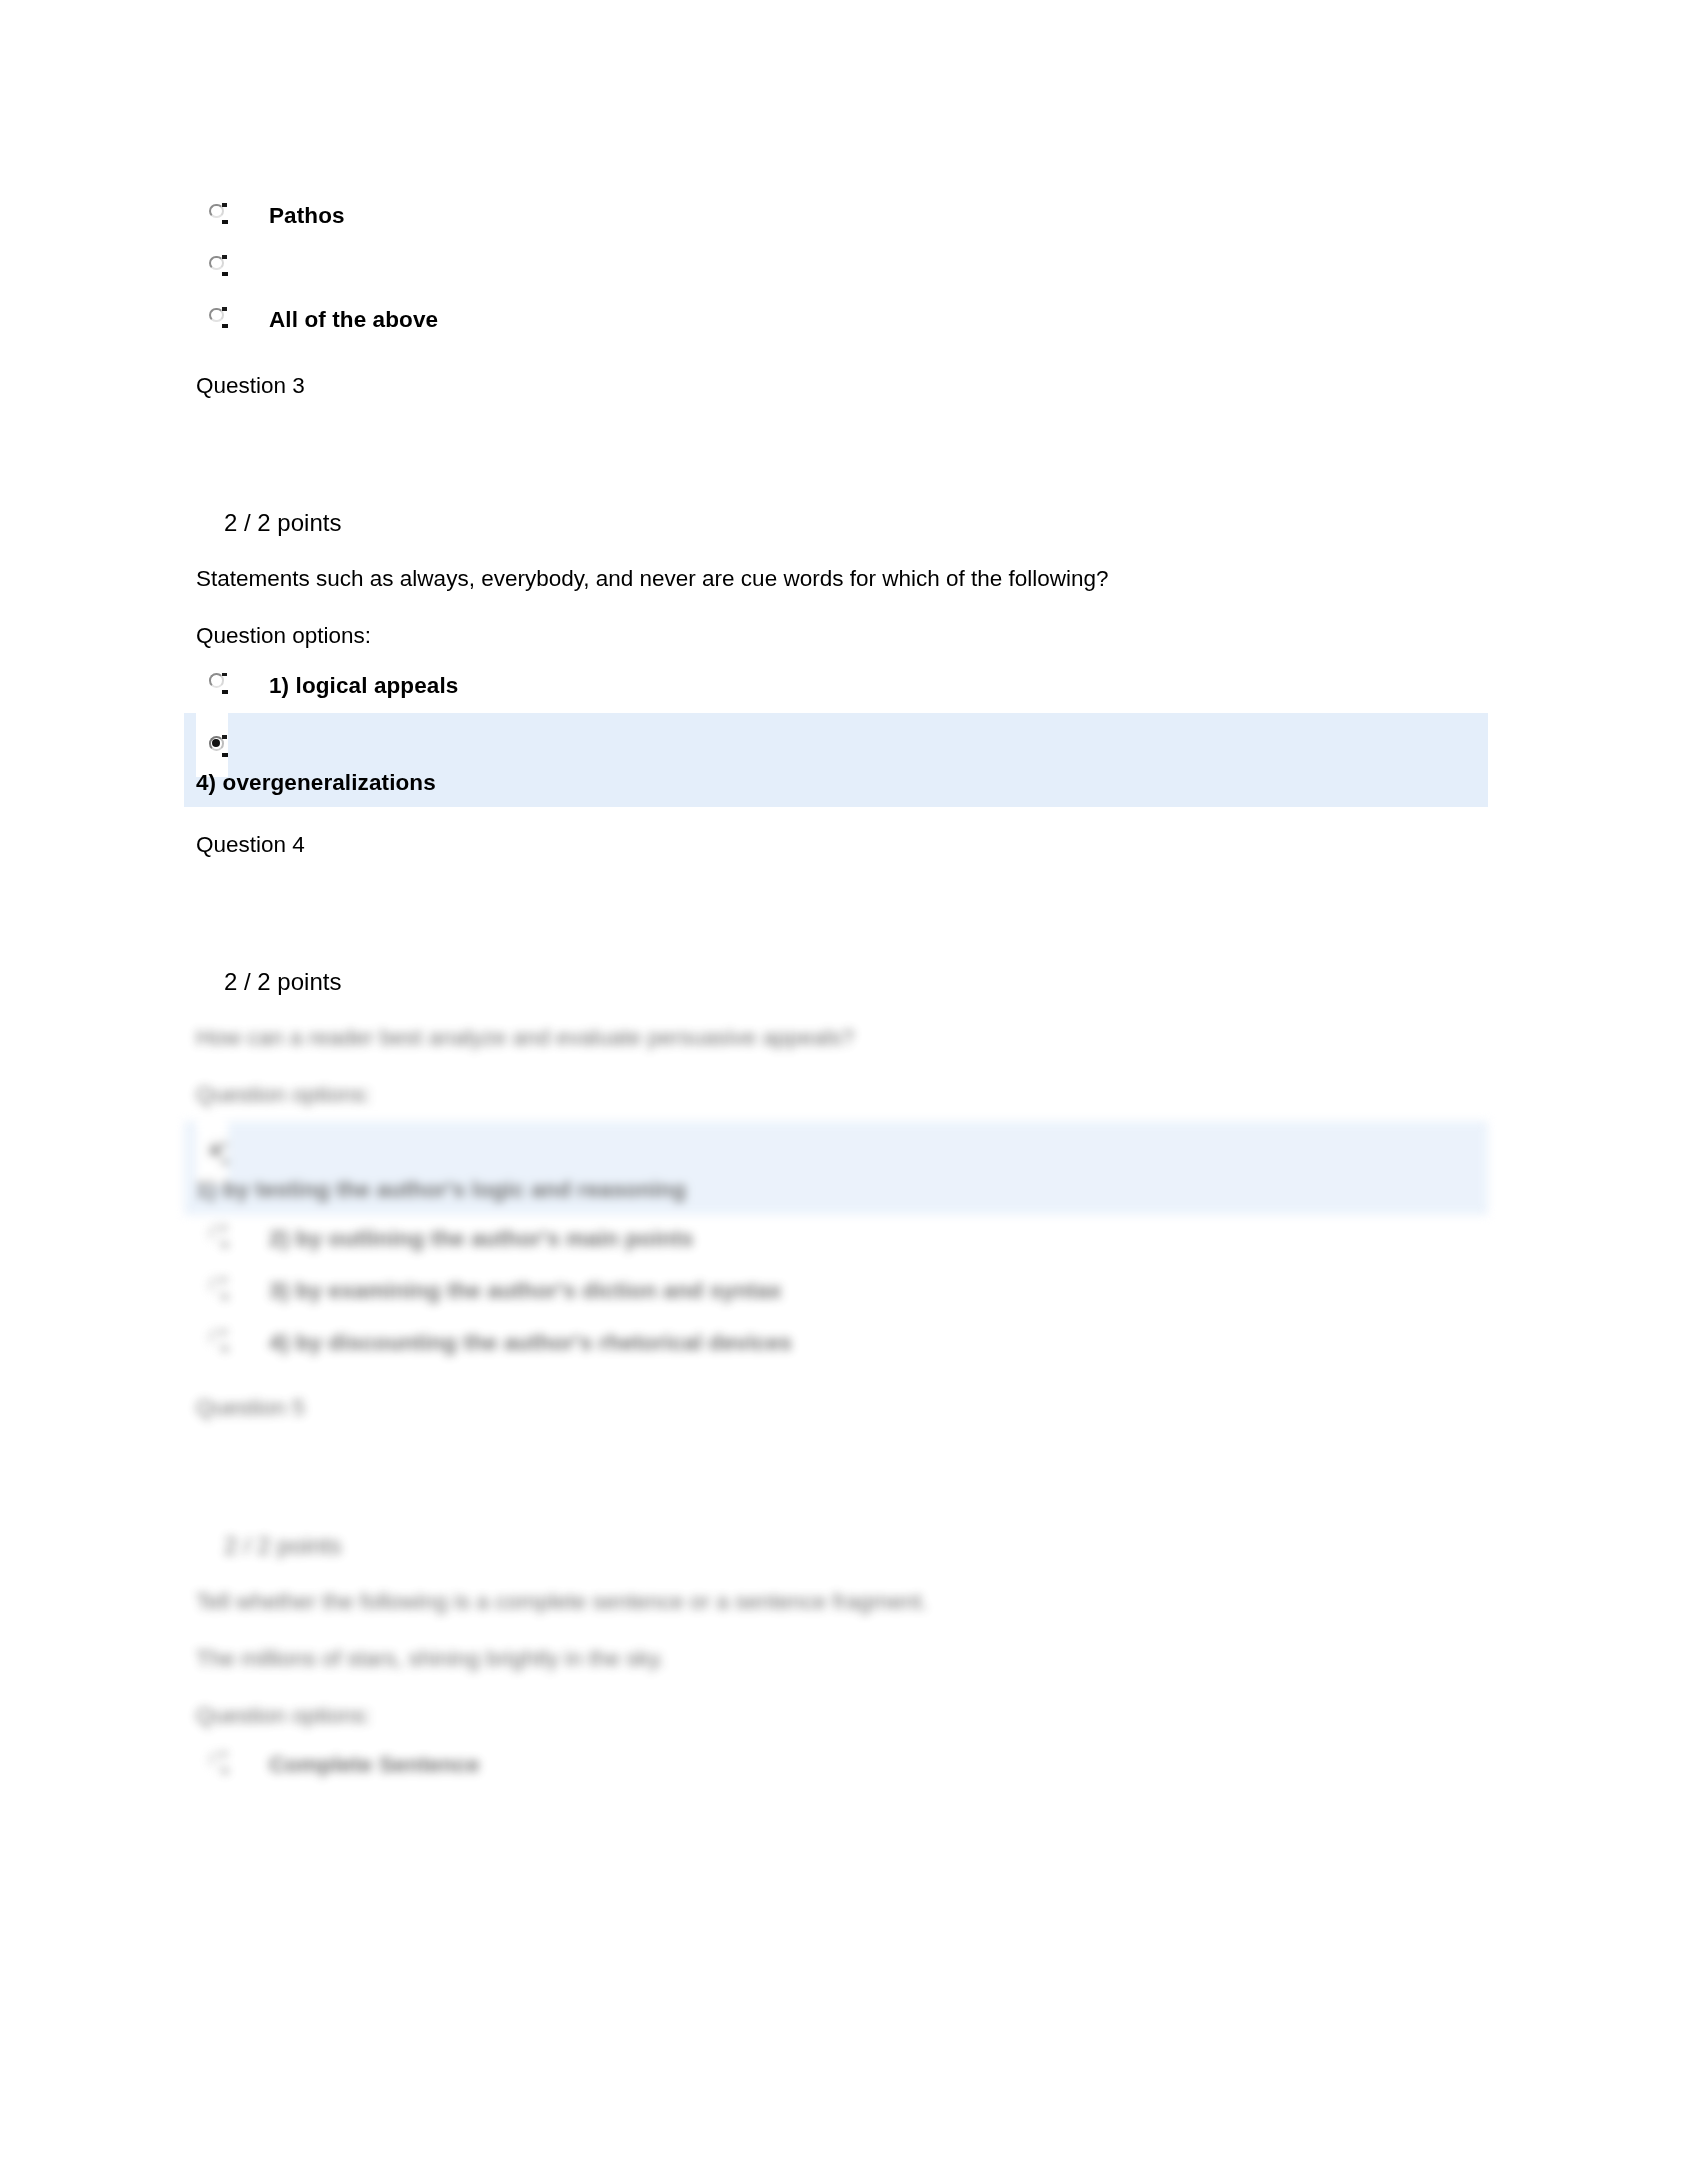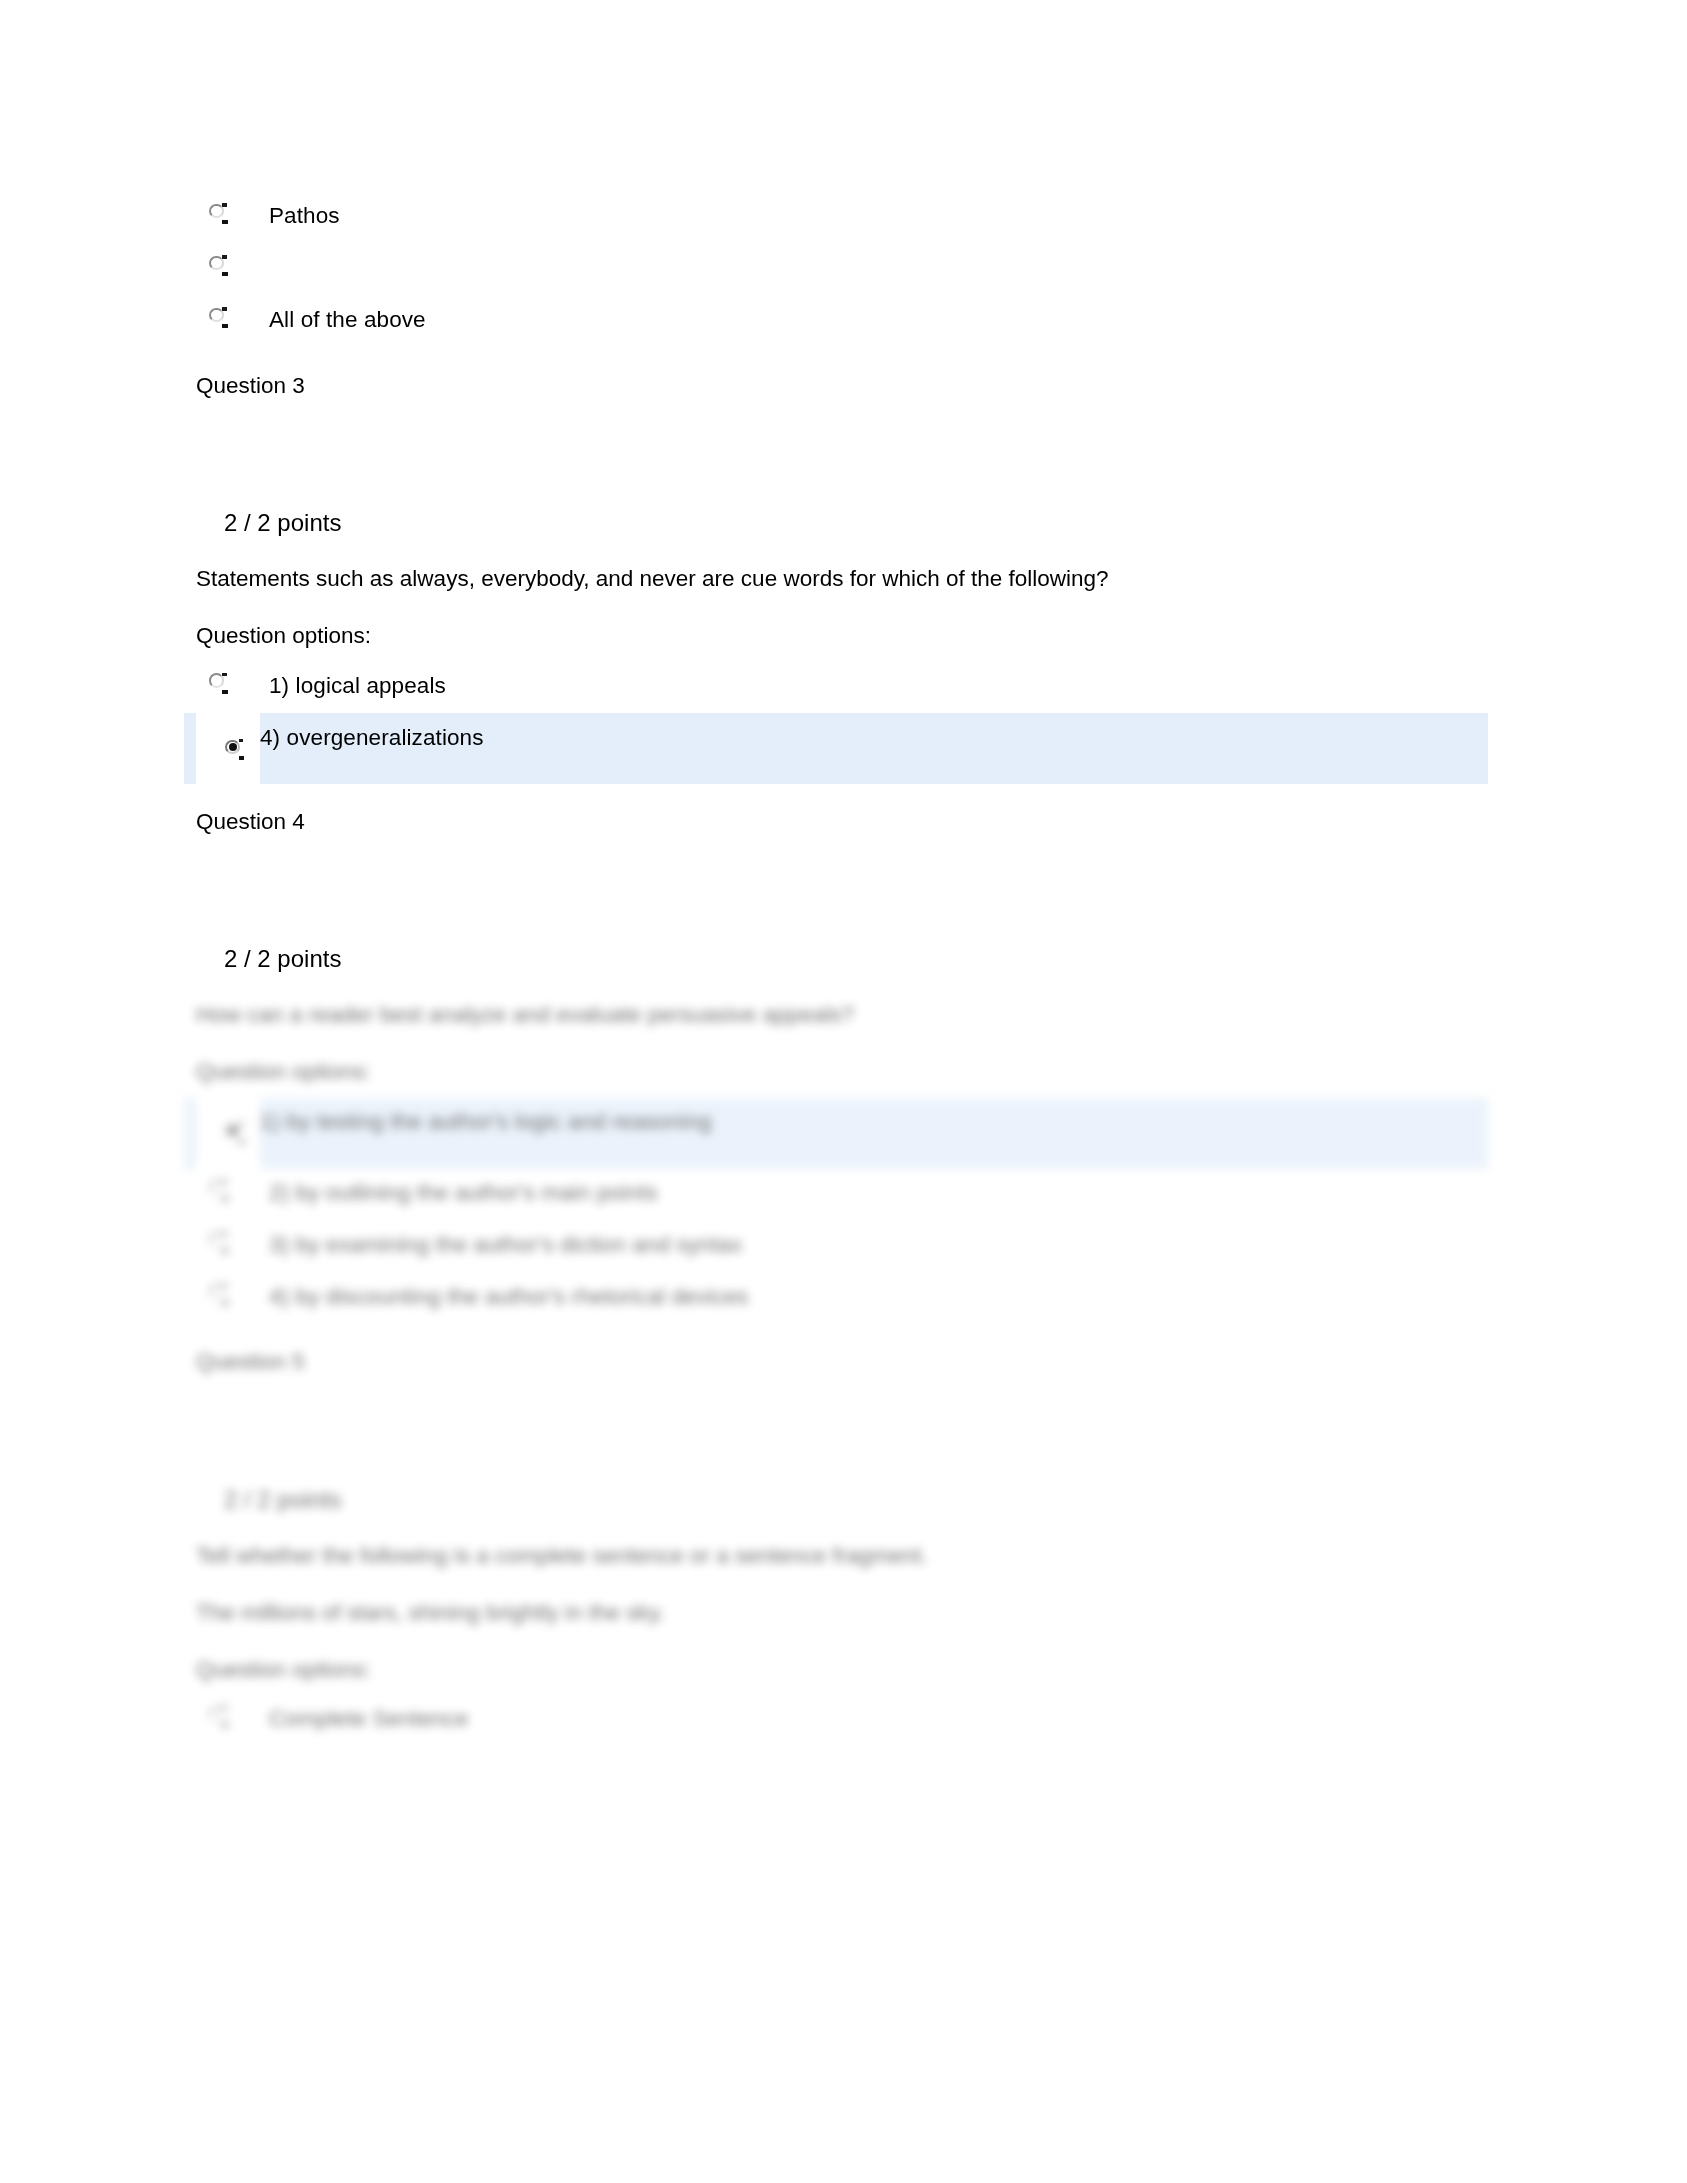--- a/index.html
+++ b/index.html
@@ -124,6 +124,7 @@
     line-height: 30px;
     letter-spacing: 0.1px;
     padding-top: 0px;
+    font-weight: bold;
   }
 
   

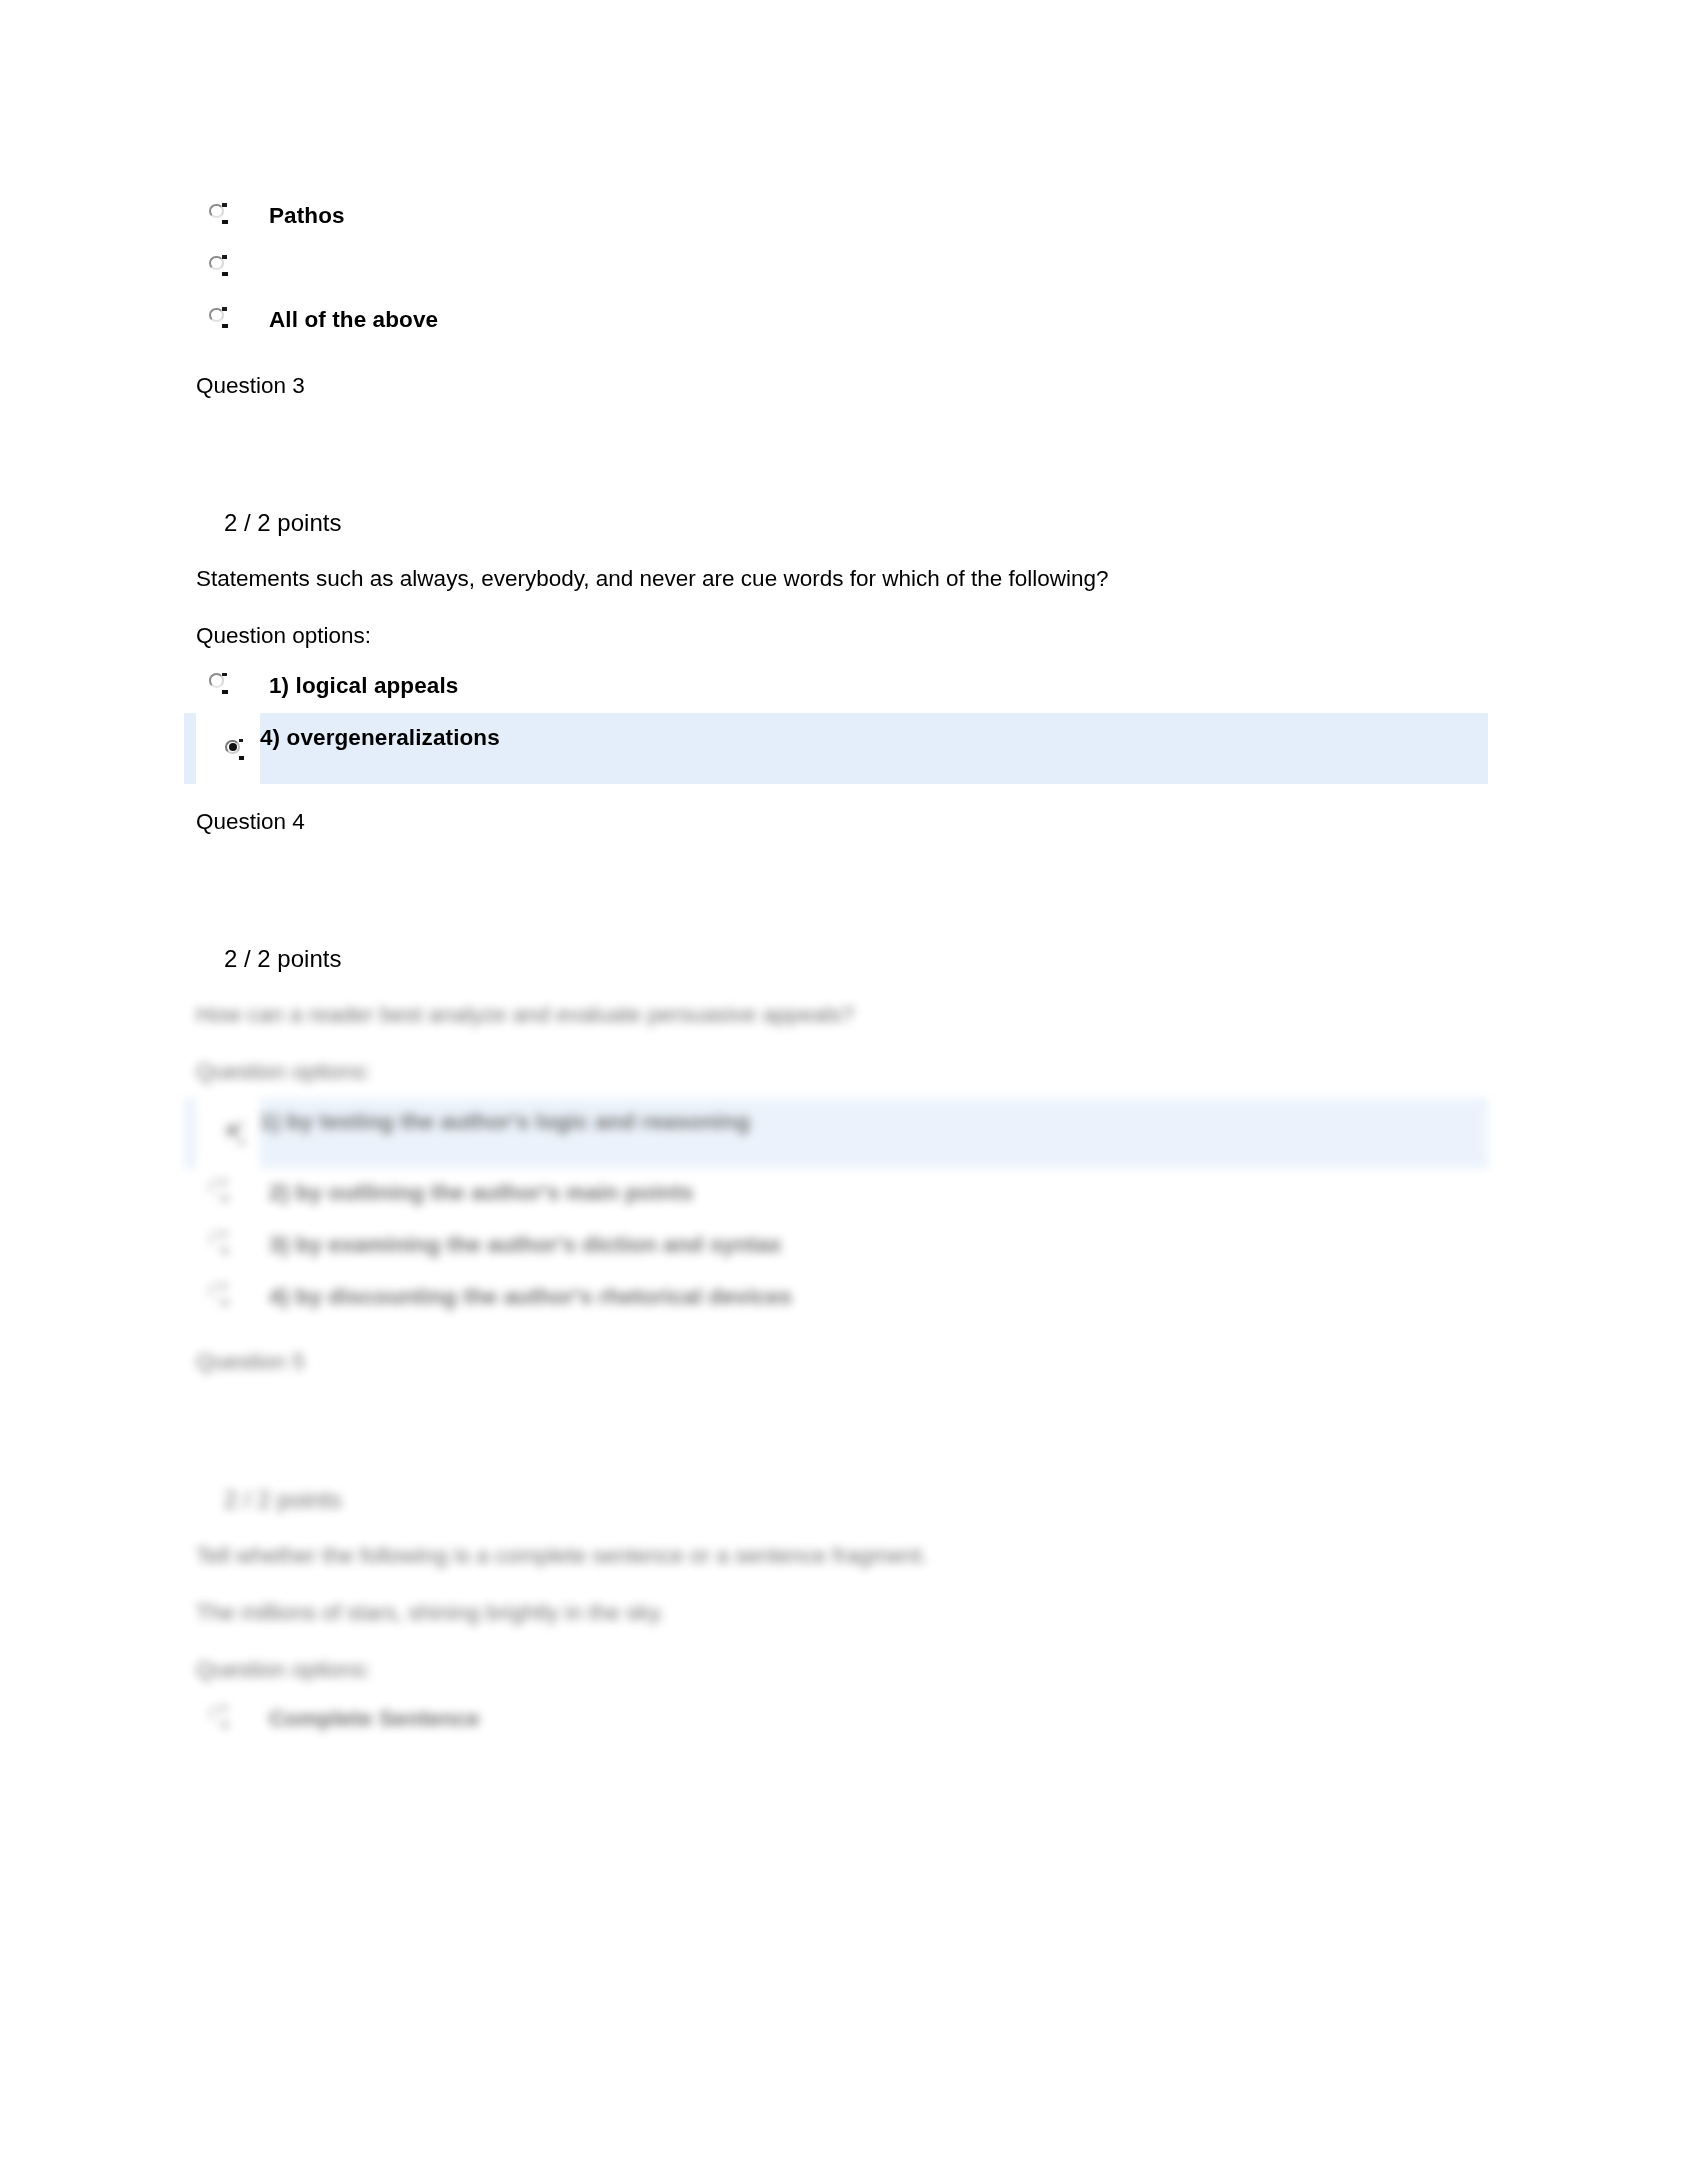--- a/index.html
+++ b/index.html
@@ -44,6 +44,7 @@
     margin-left: -12px;
     padding-left: 12px;
     width: 1304px;
+    flex-direction: column;
   }
 
   .radio-cell {

